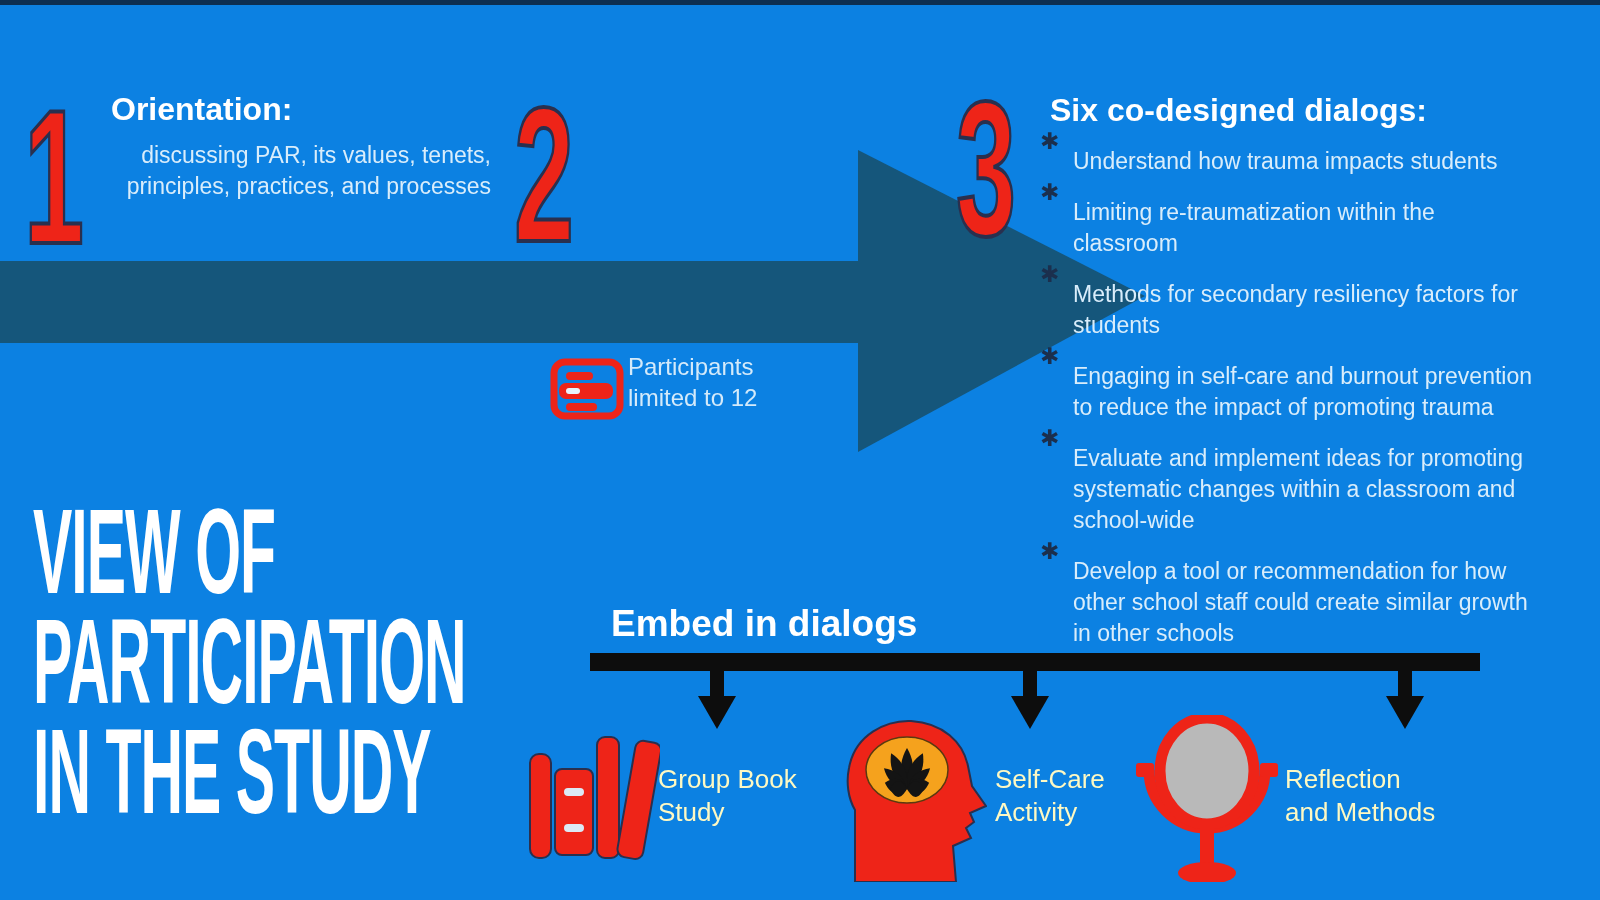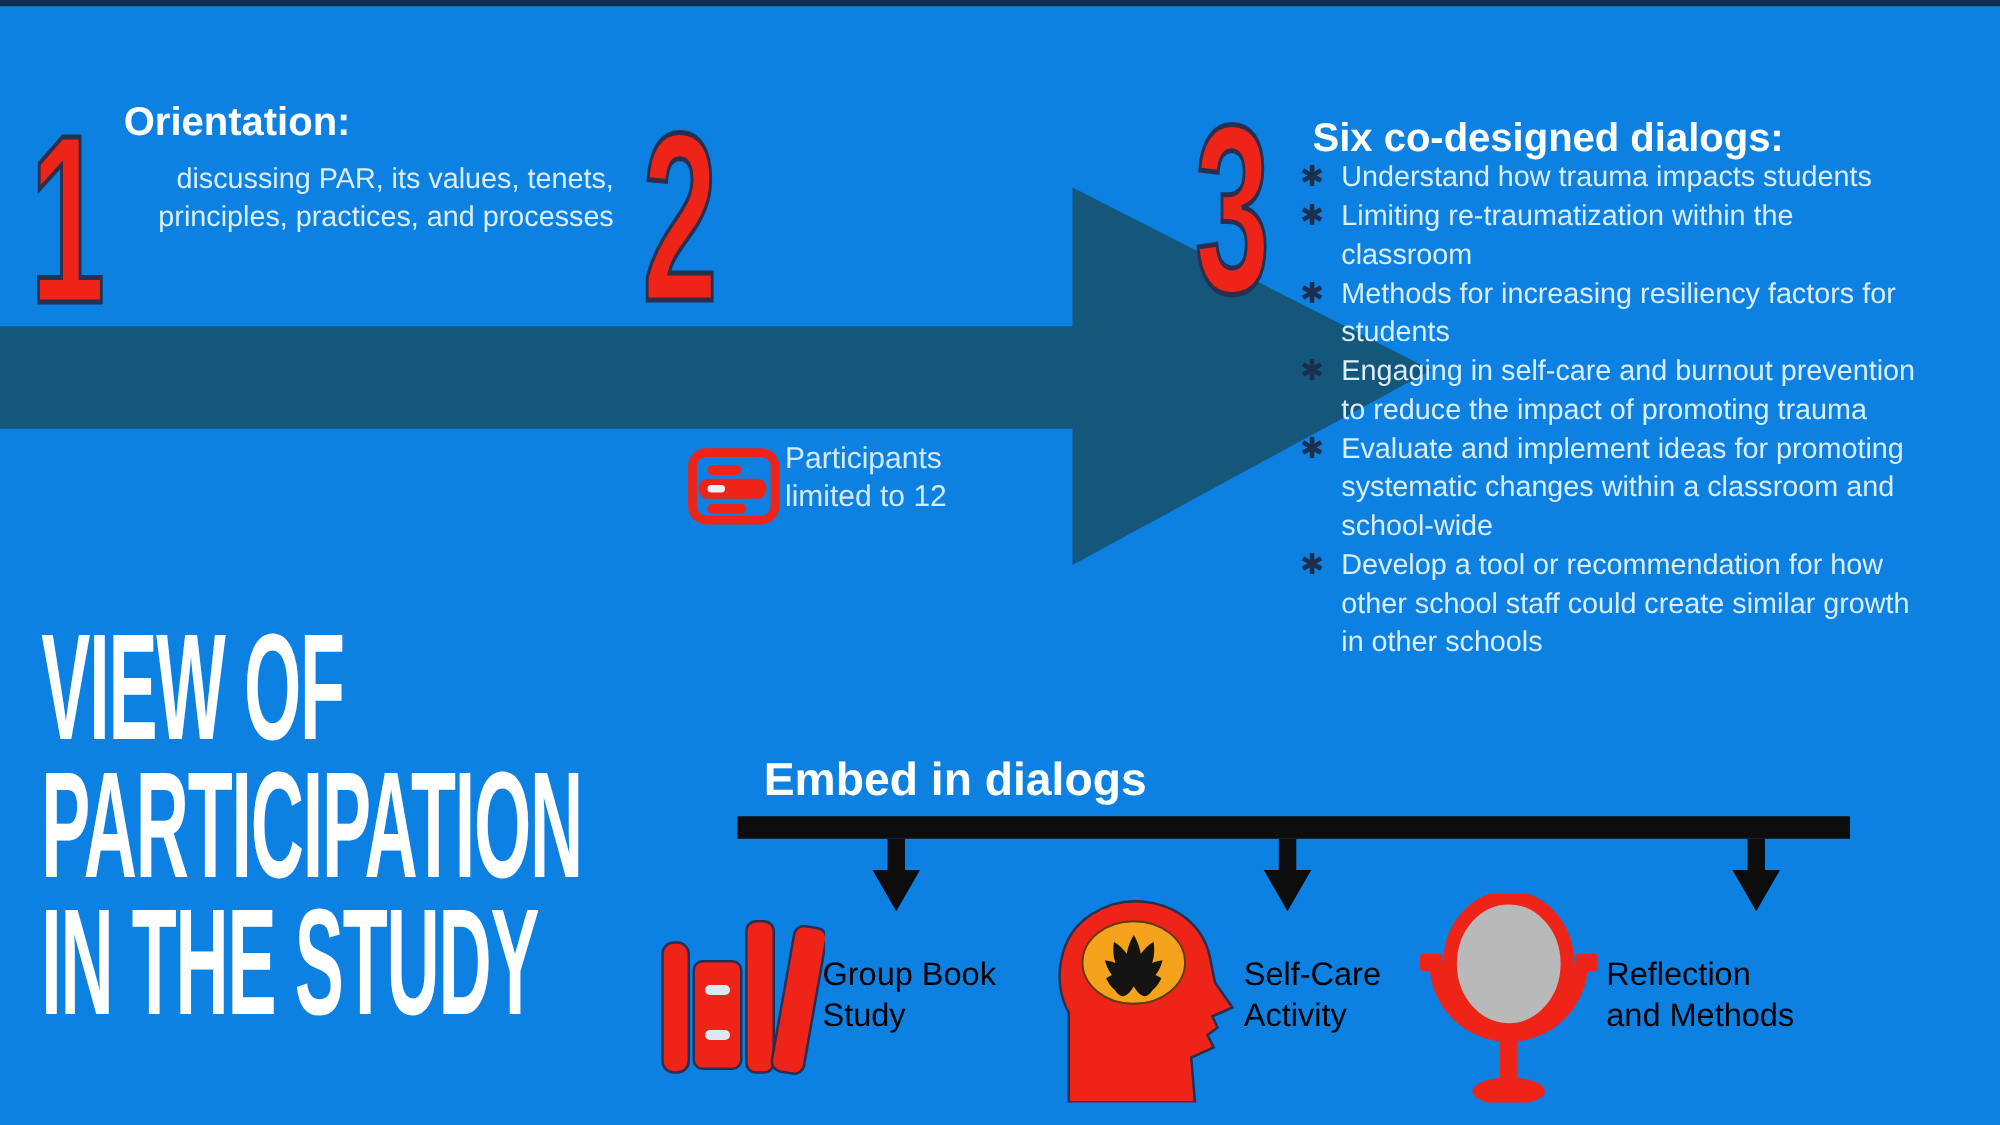--- a/index.html
+++ b/index.html
@@ -17,7 +17,7 @@
     -webkit-text-stroke:2.5px #29304f;
     transform:scale(0.9,1.6);transform-origin:top left;letter-spacing:-2px;
   }
-  .step-title{font-size:32px;font-weight:bold;color:#ffffff;line-height:1.2;margin:0;}
+  .step-title{font-size:32px;font-weight:bold;color:#ffffff;line-height:1.2;margin:12px;}
   .step-body{font-size:23px;line-height:31px;color:#d9edfb;margin-top:11px;text-align:right;}
 
   

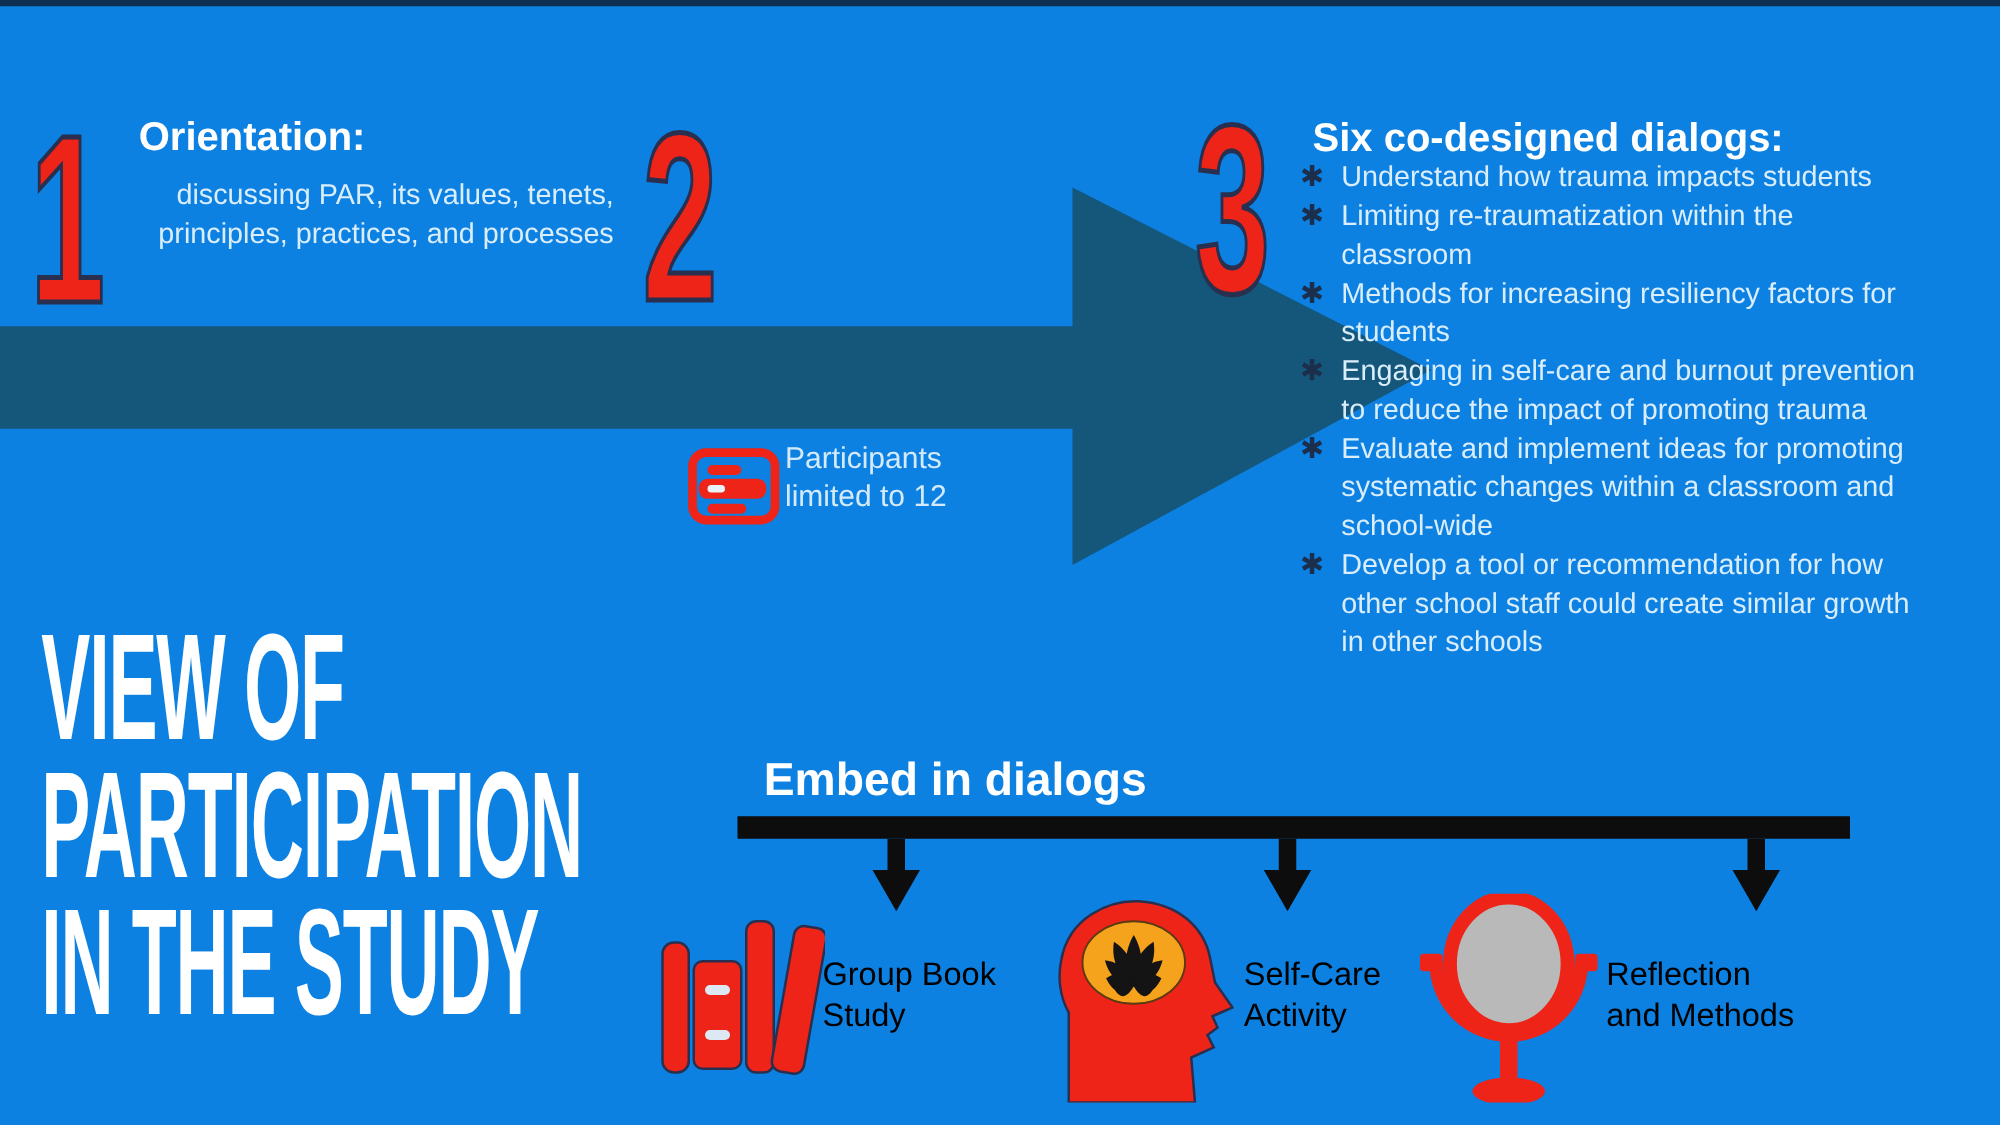--- a/index.html
+++ b/index.html
@@ -24,7 +24,7 @@
   .bullets{list-style:none;margin:0;padding:0;width:496px;}
   .bullets li{display:grid;grid-template-columns:33px 1fr;align-items:start;}
   .bullet-glyph{color:#1b2f4d;font-size:23px;line-height:31px;}
-  .bullet-text{font-size:23px;line-height:31px;color:#d9edfb;}
+  .bullet-text{font-size:23px;line-height:31px;color:#d9edfb;margin-top:20px;}
 
   .participants-text{font-size:24px;line-height:31px;color:#d4eafa;width:185px;}
 

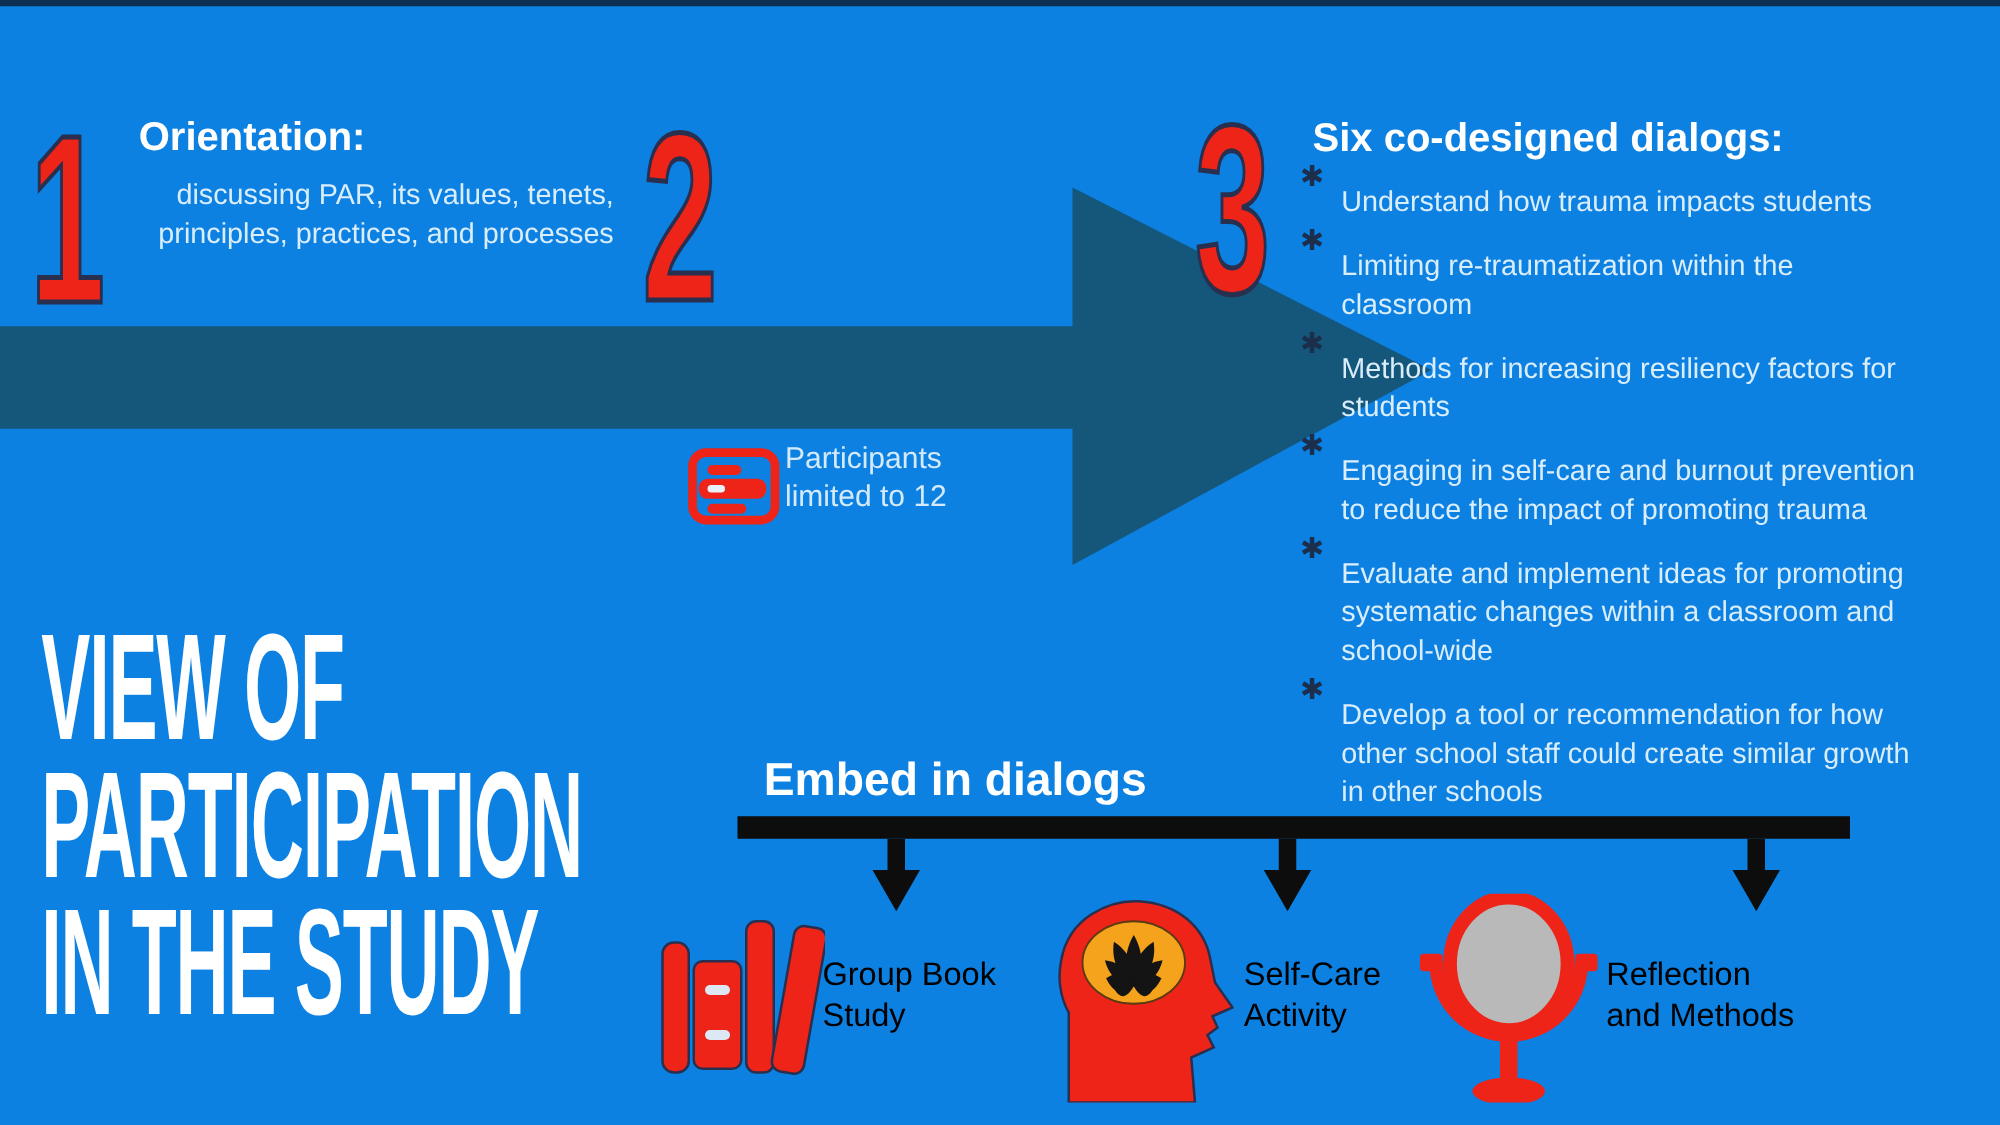--- a/index.html
+++ b/index.html
@@ -70,7 +70,7 @@
       </li>
     <li>
       <span class="bullet-glyph">✱</span>
-      <span class="bullet-text">Methods for increasing resiliency factors for students</span>
+      <span class="bullet-text">Methods for secondary resiliency factors for students</span>
       </li>
     <li>
       <span class="bullet-glyph">✱</span>

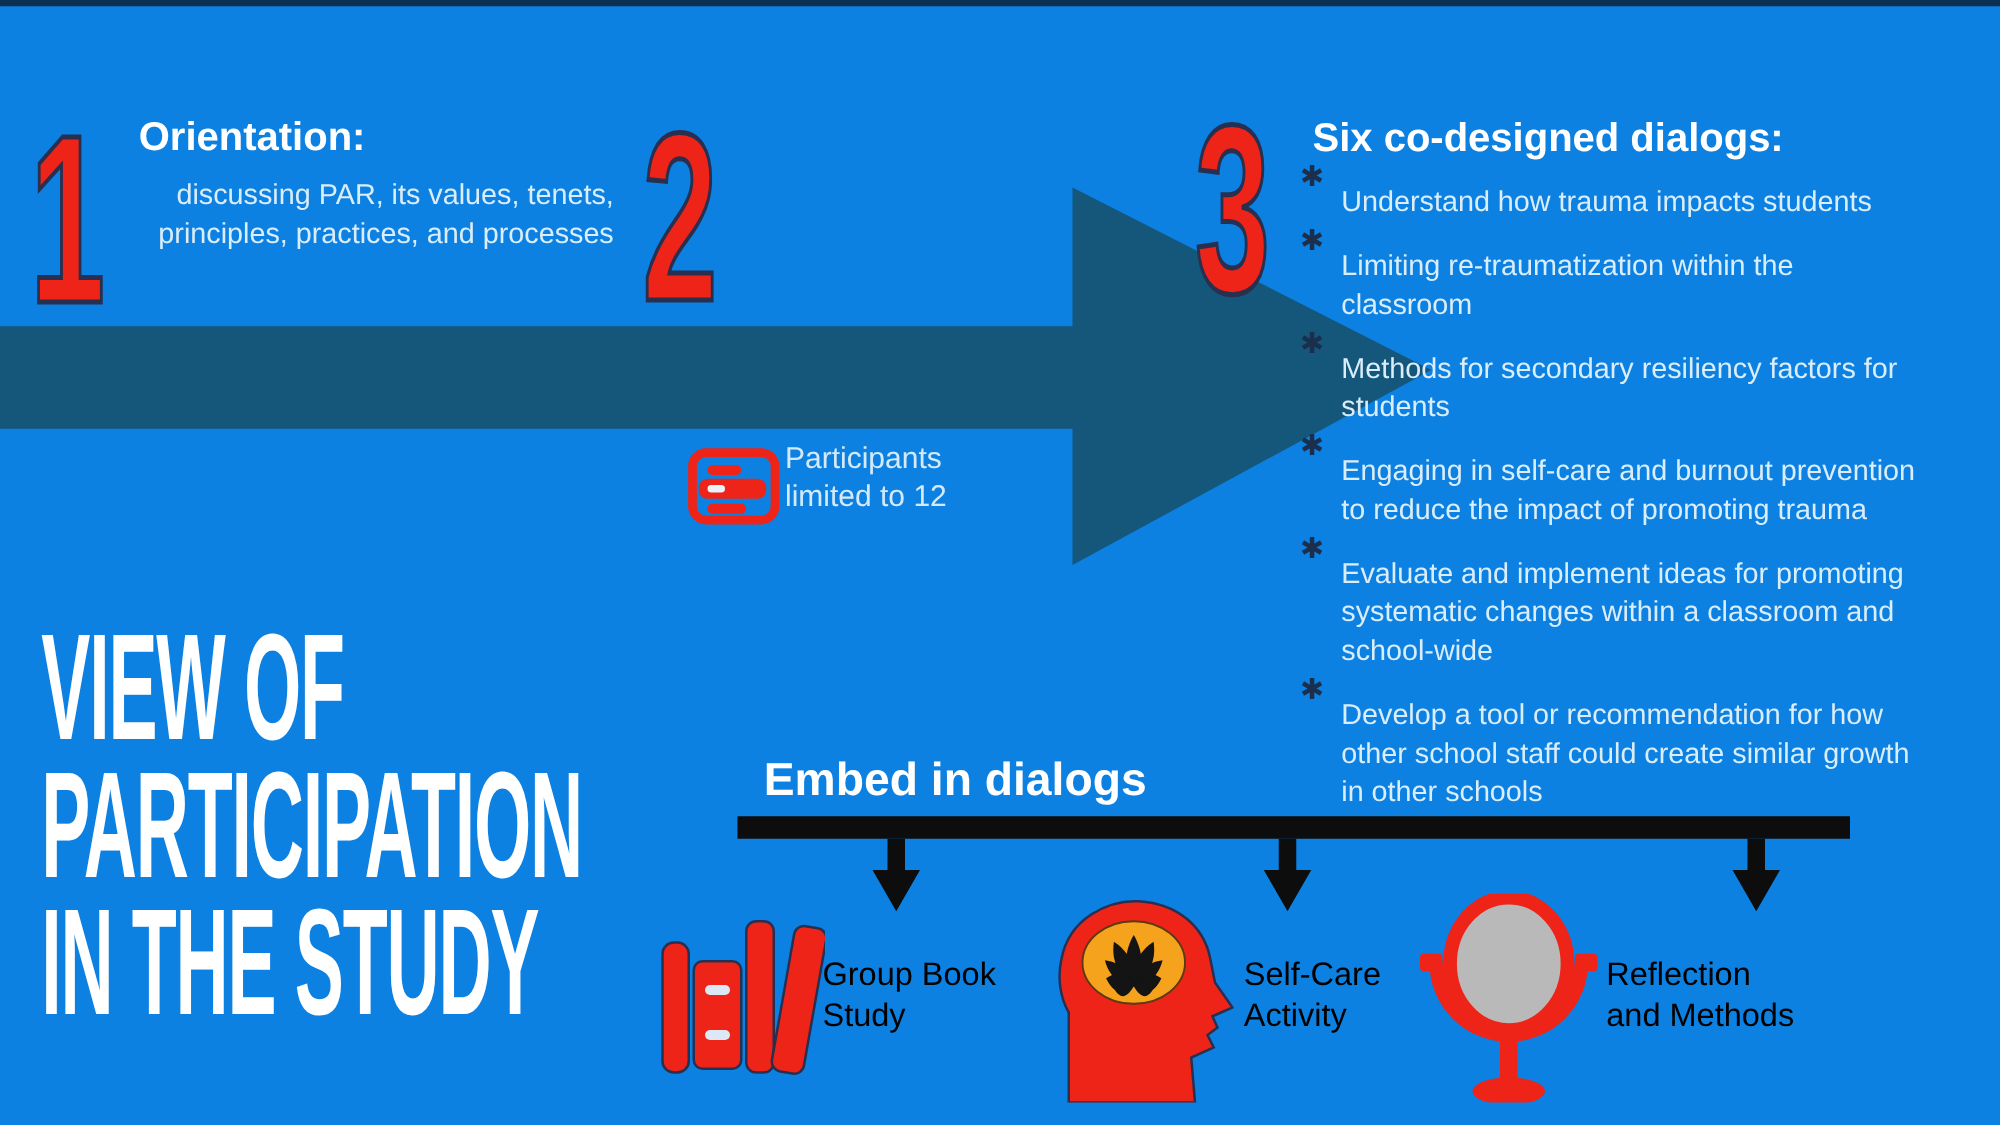--- a/index.html
+++ b/index.html
@@ -36,7 +36,7 @@
 
   .embed-heading{font-size:37px;font-weight:bold;color:#ffffff;}
 
-  .tl-label{font-size:26px;line-height:33px;color:#000000;}
+  .tl-label{font-size:26px;line-height:33px;color:#fef9c3;}
   svg{display:block;}
 </style>
 </head>

